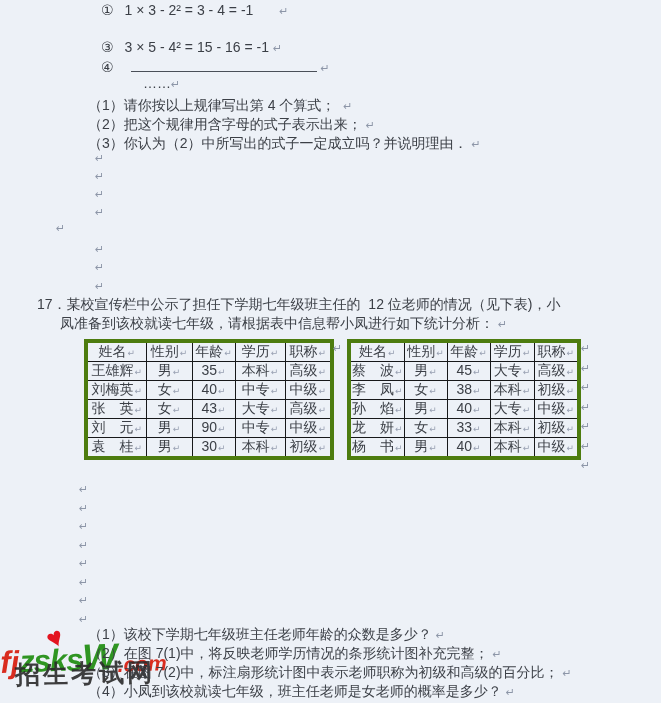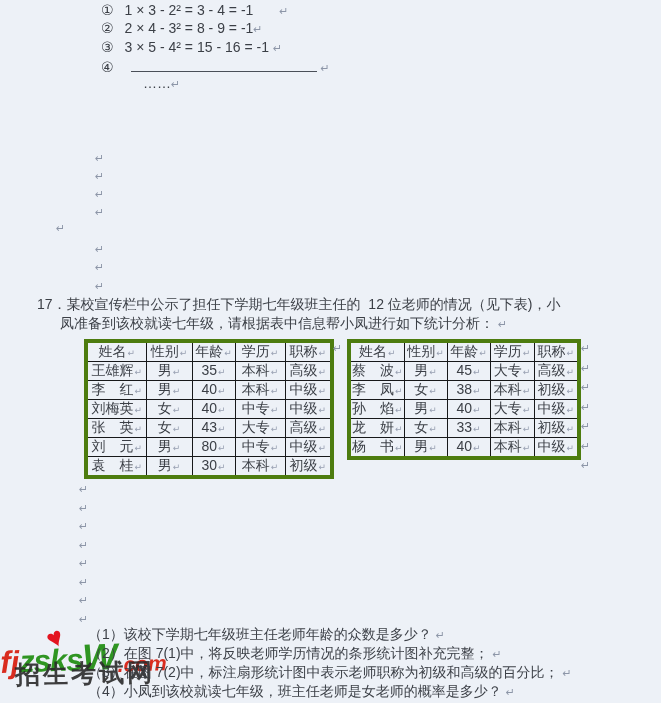--- a/index.html
+++ b/index.html
@@ -36,7 +36,6 @@
 <div class="page">
 
   <div class="line" style="left:101px;top:2px"><span class="eq-num">①</span><span>1 × 3 - 2² = 3 - 4 = -1</span><span class="pmark gap26">↵</span></div>
-  <div class="line" style="left:101px;top:20px"><span class="eq-num">②</span><span>2 × 4 - 3² = 8 - 9 = -1</span><span class="pmark">↵</span></div>
   <div class="line" style="left:101px;top:39px"><span class="eq-num">③</span><span>3 × 5 - 4² = 15 - 16 = -1</span><span class="pmark gap4">↵</span></div>
   <div class="line" style="left:101px;top:57px"><span class="eq-num">④</span><span class="blankline"></span><span class="pmark gap4">↵</span></div>
   <div class="line" style="left:143px;top:75px"><span>……</span><span class="pmark">↵</span></div>

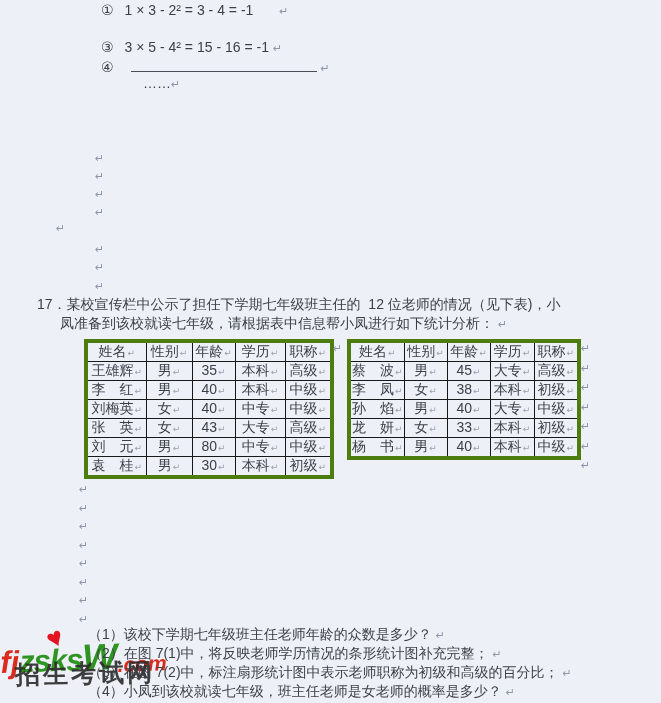--- a/index.html
+++ b/index.html
@@ -40,6 +40,7 @@
   <div class="line" style="left:101px;top:57px"><span class="eq-num">④</span><span class="blankline"></span><span class="pmark gap4">↵</span></div>
   <div class="line" style="left:143px;top:75px"><span>……</span><span class="pmark">↵</span></div>
 
+  <div class="line" style="left:88px;top:97px"><span>（1）请你按以上规律写出第 4 个算式；</span><span class="pmark gap8">↵</span></div>
 
   <div class="pmark abs" style="left:95px;top:152px">↵</div>
   <div class="pmark abs" style="left:95px;top:170px">↵</div>

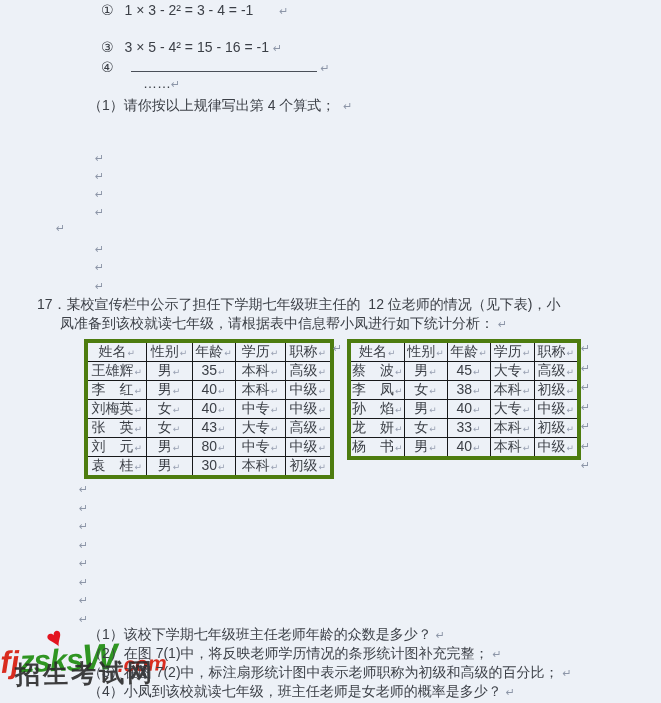--- a/index.html
+++ b/index.html
@@ -41,6 +41,7 @@
   <div class="line" style="left:143px;top:75px"><span>……</span><span class="pmark">↵</span></div>
 
   <div class="line" style="left:88px;top:97px"><span>（1）请你按以上规律写出第 4 个算式；</span><span class="pmark gap8">↵</span></div>
+  <div class="line" style="left:88px;top:116px"><span>（2）把这个规律用含字母的式子表示出来；</span><span class="pmark gap4">↵</span></div>
 
   <div class="pmark abs" style="left:95px;top:152px">↵</div>
   <div class="pmark abs" style="left:95px;top:170px">↵</div>

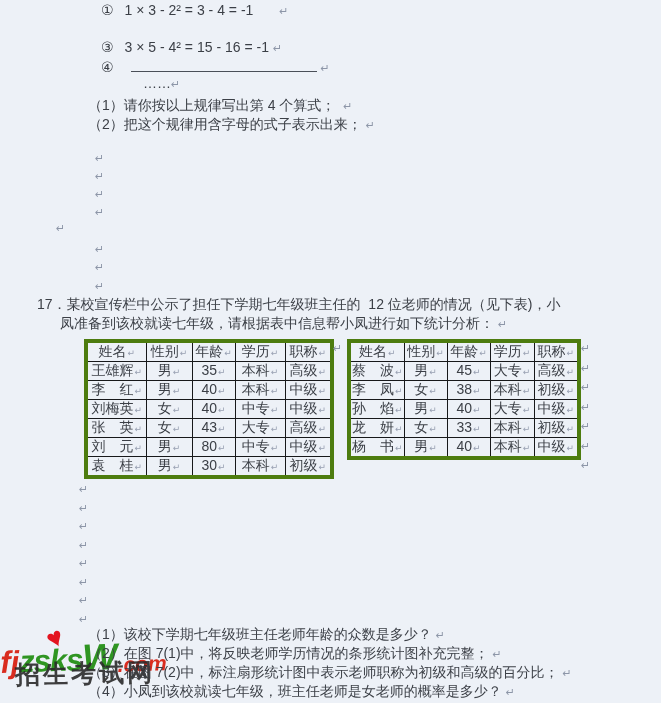--- a/index.html
+++ b/index.html
@@ -42,6 +42,7 @@
 
   <div class="line" style="left:88px;top:97px"><span>（1）请你按以上规律写出第 4 个算式；</span><span class="pmark gap8">↵</span></div>
   <div class="line" style="left:88px;top:116px"><span>（2）把这个规律用含字母的式子表示出来；</span><span class="pmark gap4">↵</span></div>
+  <div class="line" style="left:88px;top:135px"><span>（3）你认为（2）中所写出的式子一定成立吗？并说明理由．</span><span class="pmark gap4">↵</span></div>
 
   <div class="pmark abs" style="left:95px;top:152px">↵</div>
   <div class="pmark abs" style="left:95px;top:170px">↵</div>

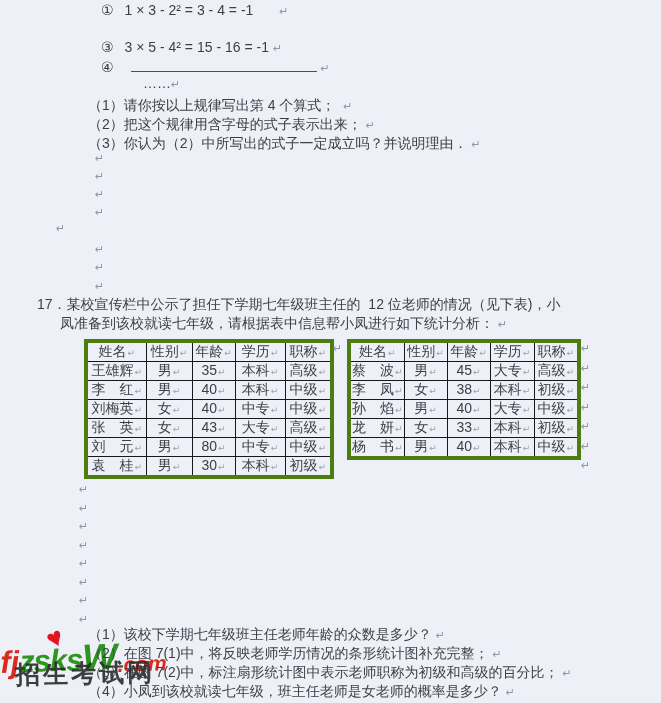--- a/index.html
+++ b/index.html
@@ -82,13 +82,6 @@
           <td><span class="ctext">高级</span><span class="cpm">↵</span></td>
         </tr>
         <tr>
-          <td><span class="ctext">李　红</span><span class="cpm">↵</span></td>
-          <td><span class="ctext">男</span><span class="cpm">↵</span></td>
-          <td><span class="ctext">40</span><span class="cpm">↵</span></td>
-          <td><span class="ctext">本科</span><span class="cpm">↵</span></td>
-          <td><span class="ctext">中级</span><span class="cpm">↵</span></td>
-        </tr>
-        <tr>
           <td><span class="ctext">刘梅英</span><span class="cpm">↵</span></td>
           <td><span class="ctext">女</span><span class="cpm">↵</span></td>
           <td><span class="ctext">40</span><span class="cpm">↵</span></td>

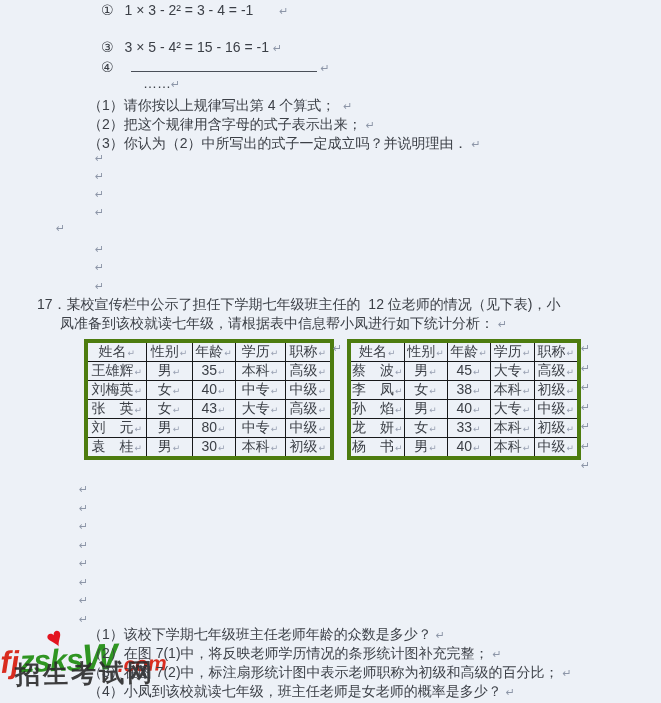--- a/index.html
+++ b/index.html
@@ -98,7 +98,7 @@
         <tr>
           <td><span class="ctext">刘　元</span><span class="cpm">↵</span></td>
           <td><span class="ctext">男</span><span class="cpm">↵</span></td>
-          <td><span class="ctext">80</span><span class="cpm">↵</span></td>
+          <td><span class="ctext">90</span><span class="cpm">↵</span></td>
           <td><span class="ctext">中专</span><span class="cpm">↵</span></td>
           <td><span class="ctext">中级</span><span class="cpm">↵</span></td>
         </tr>

